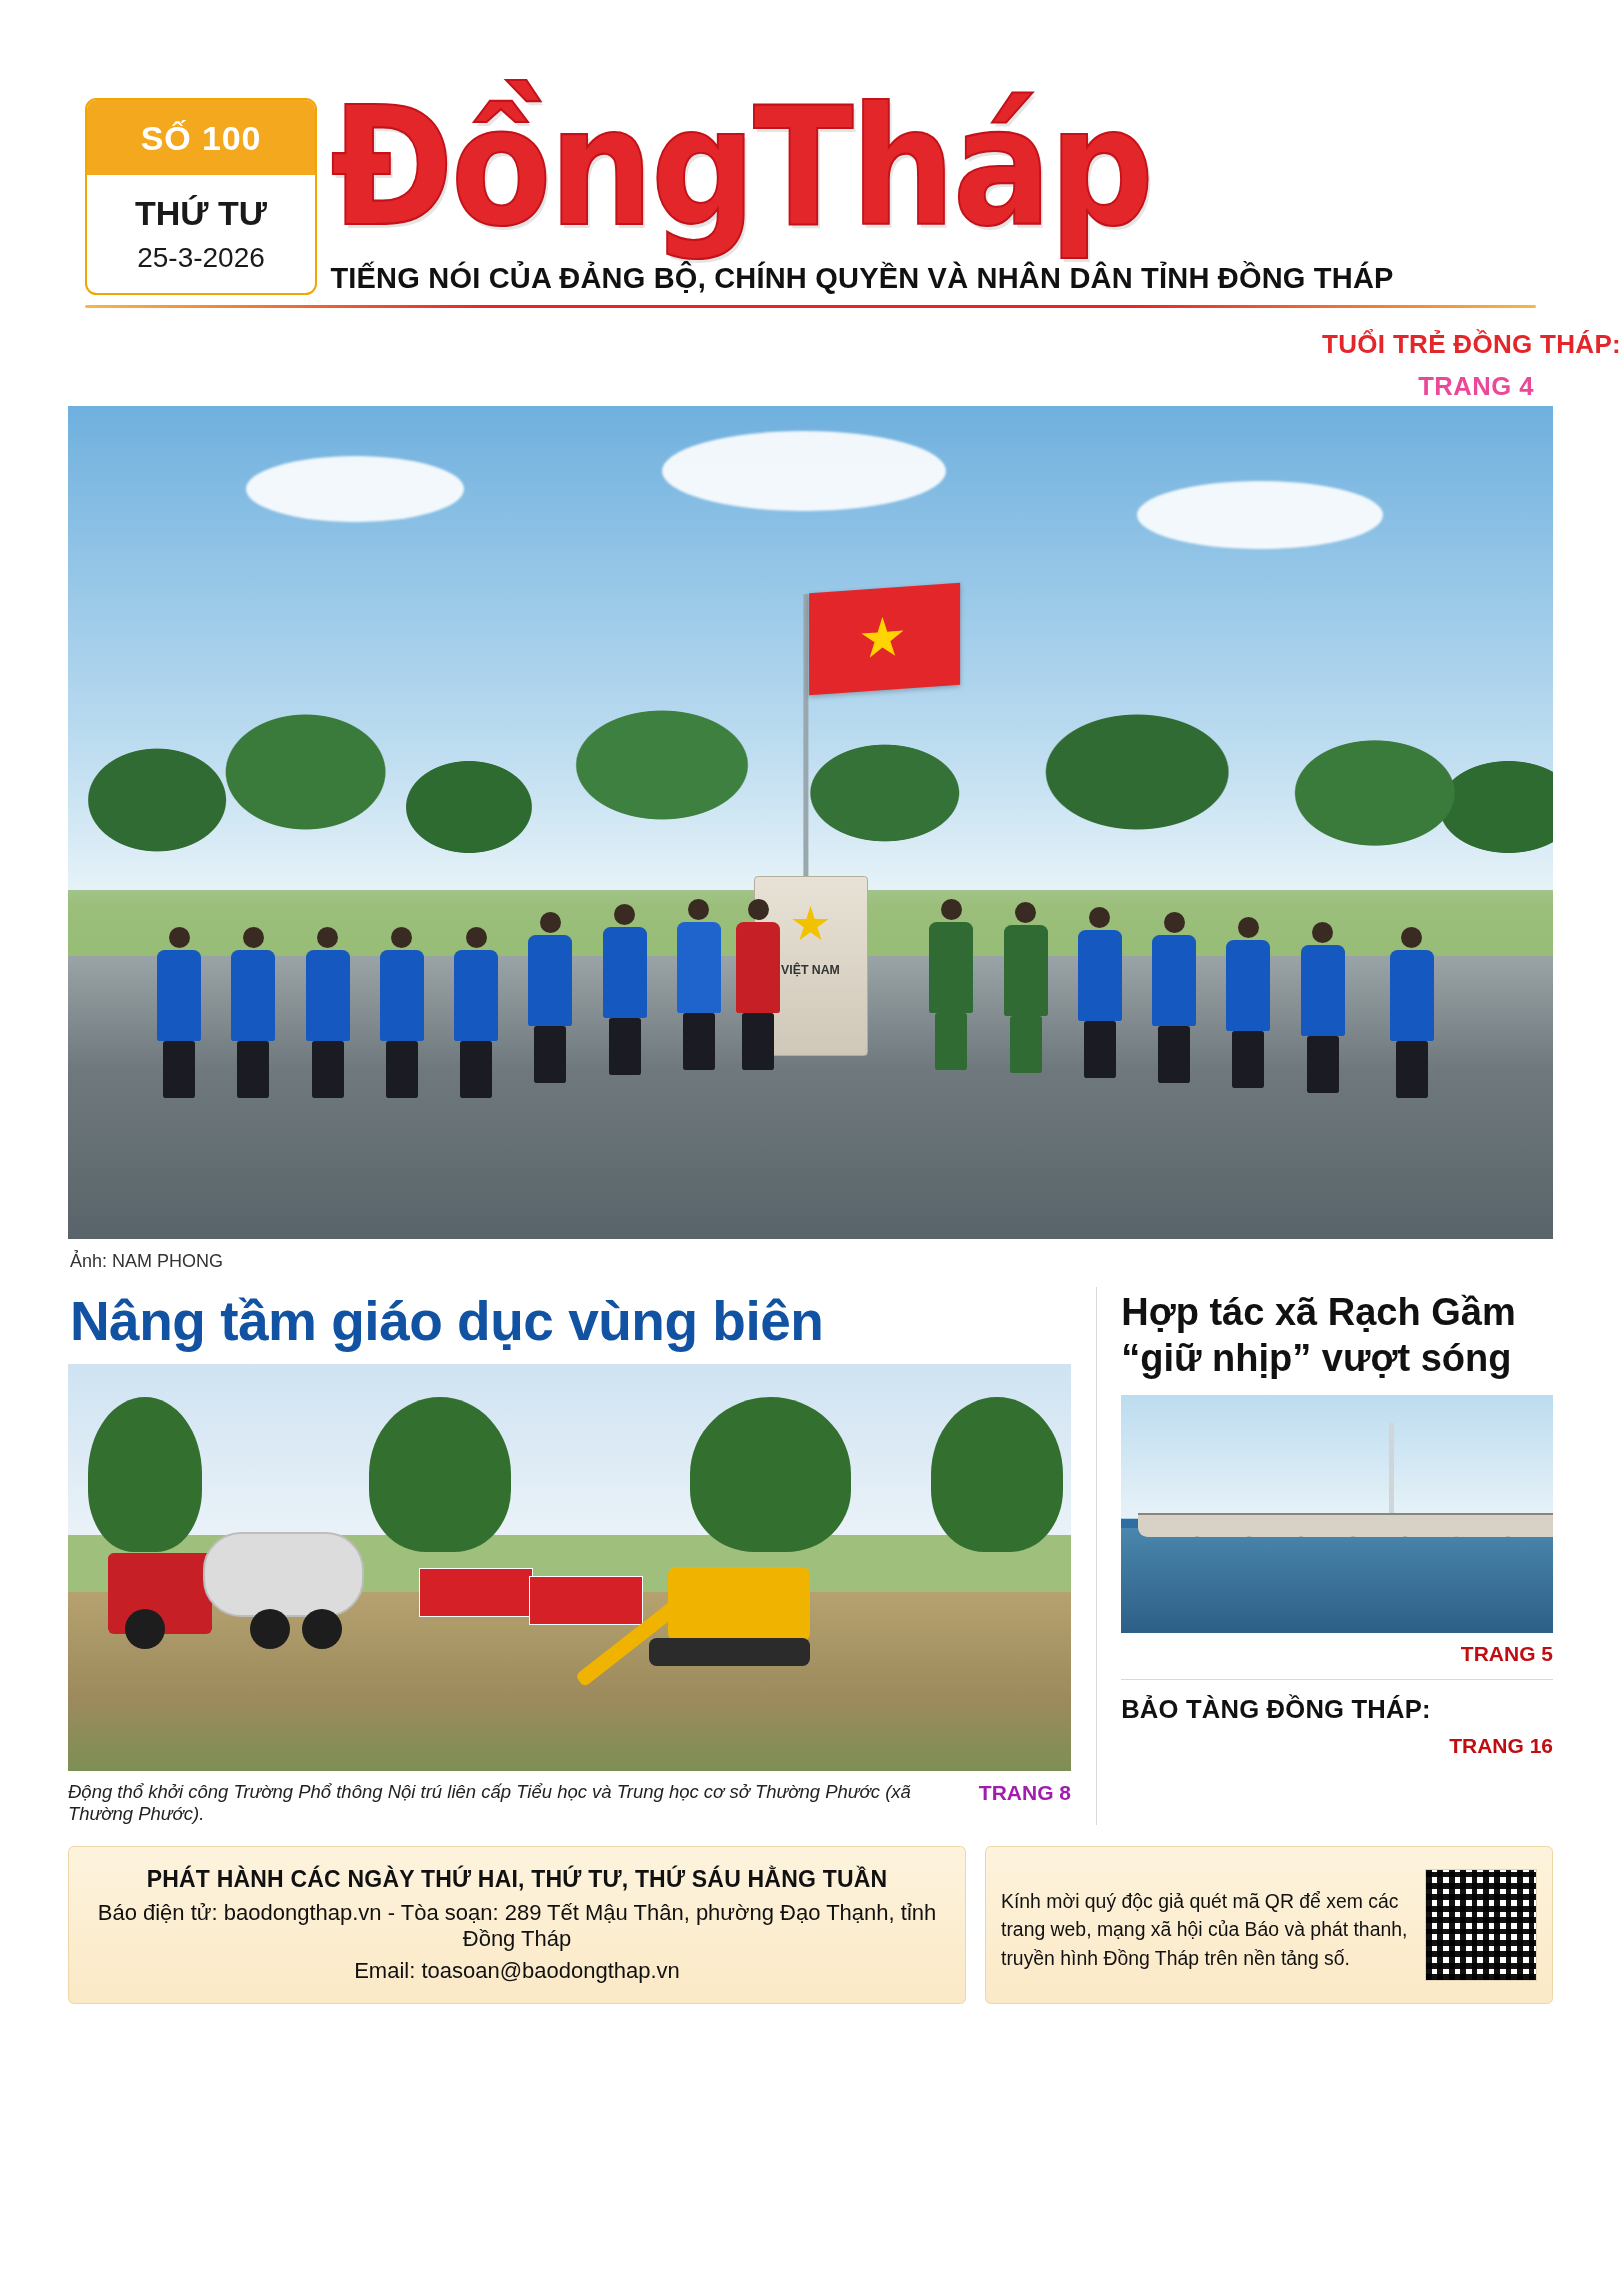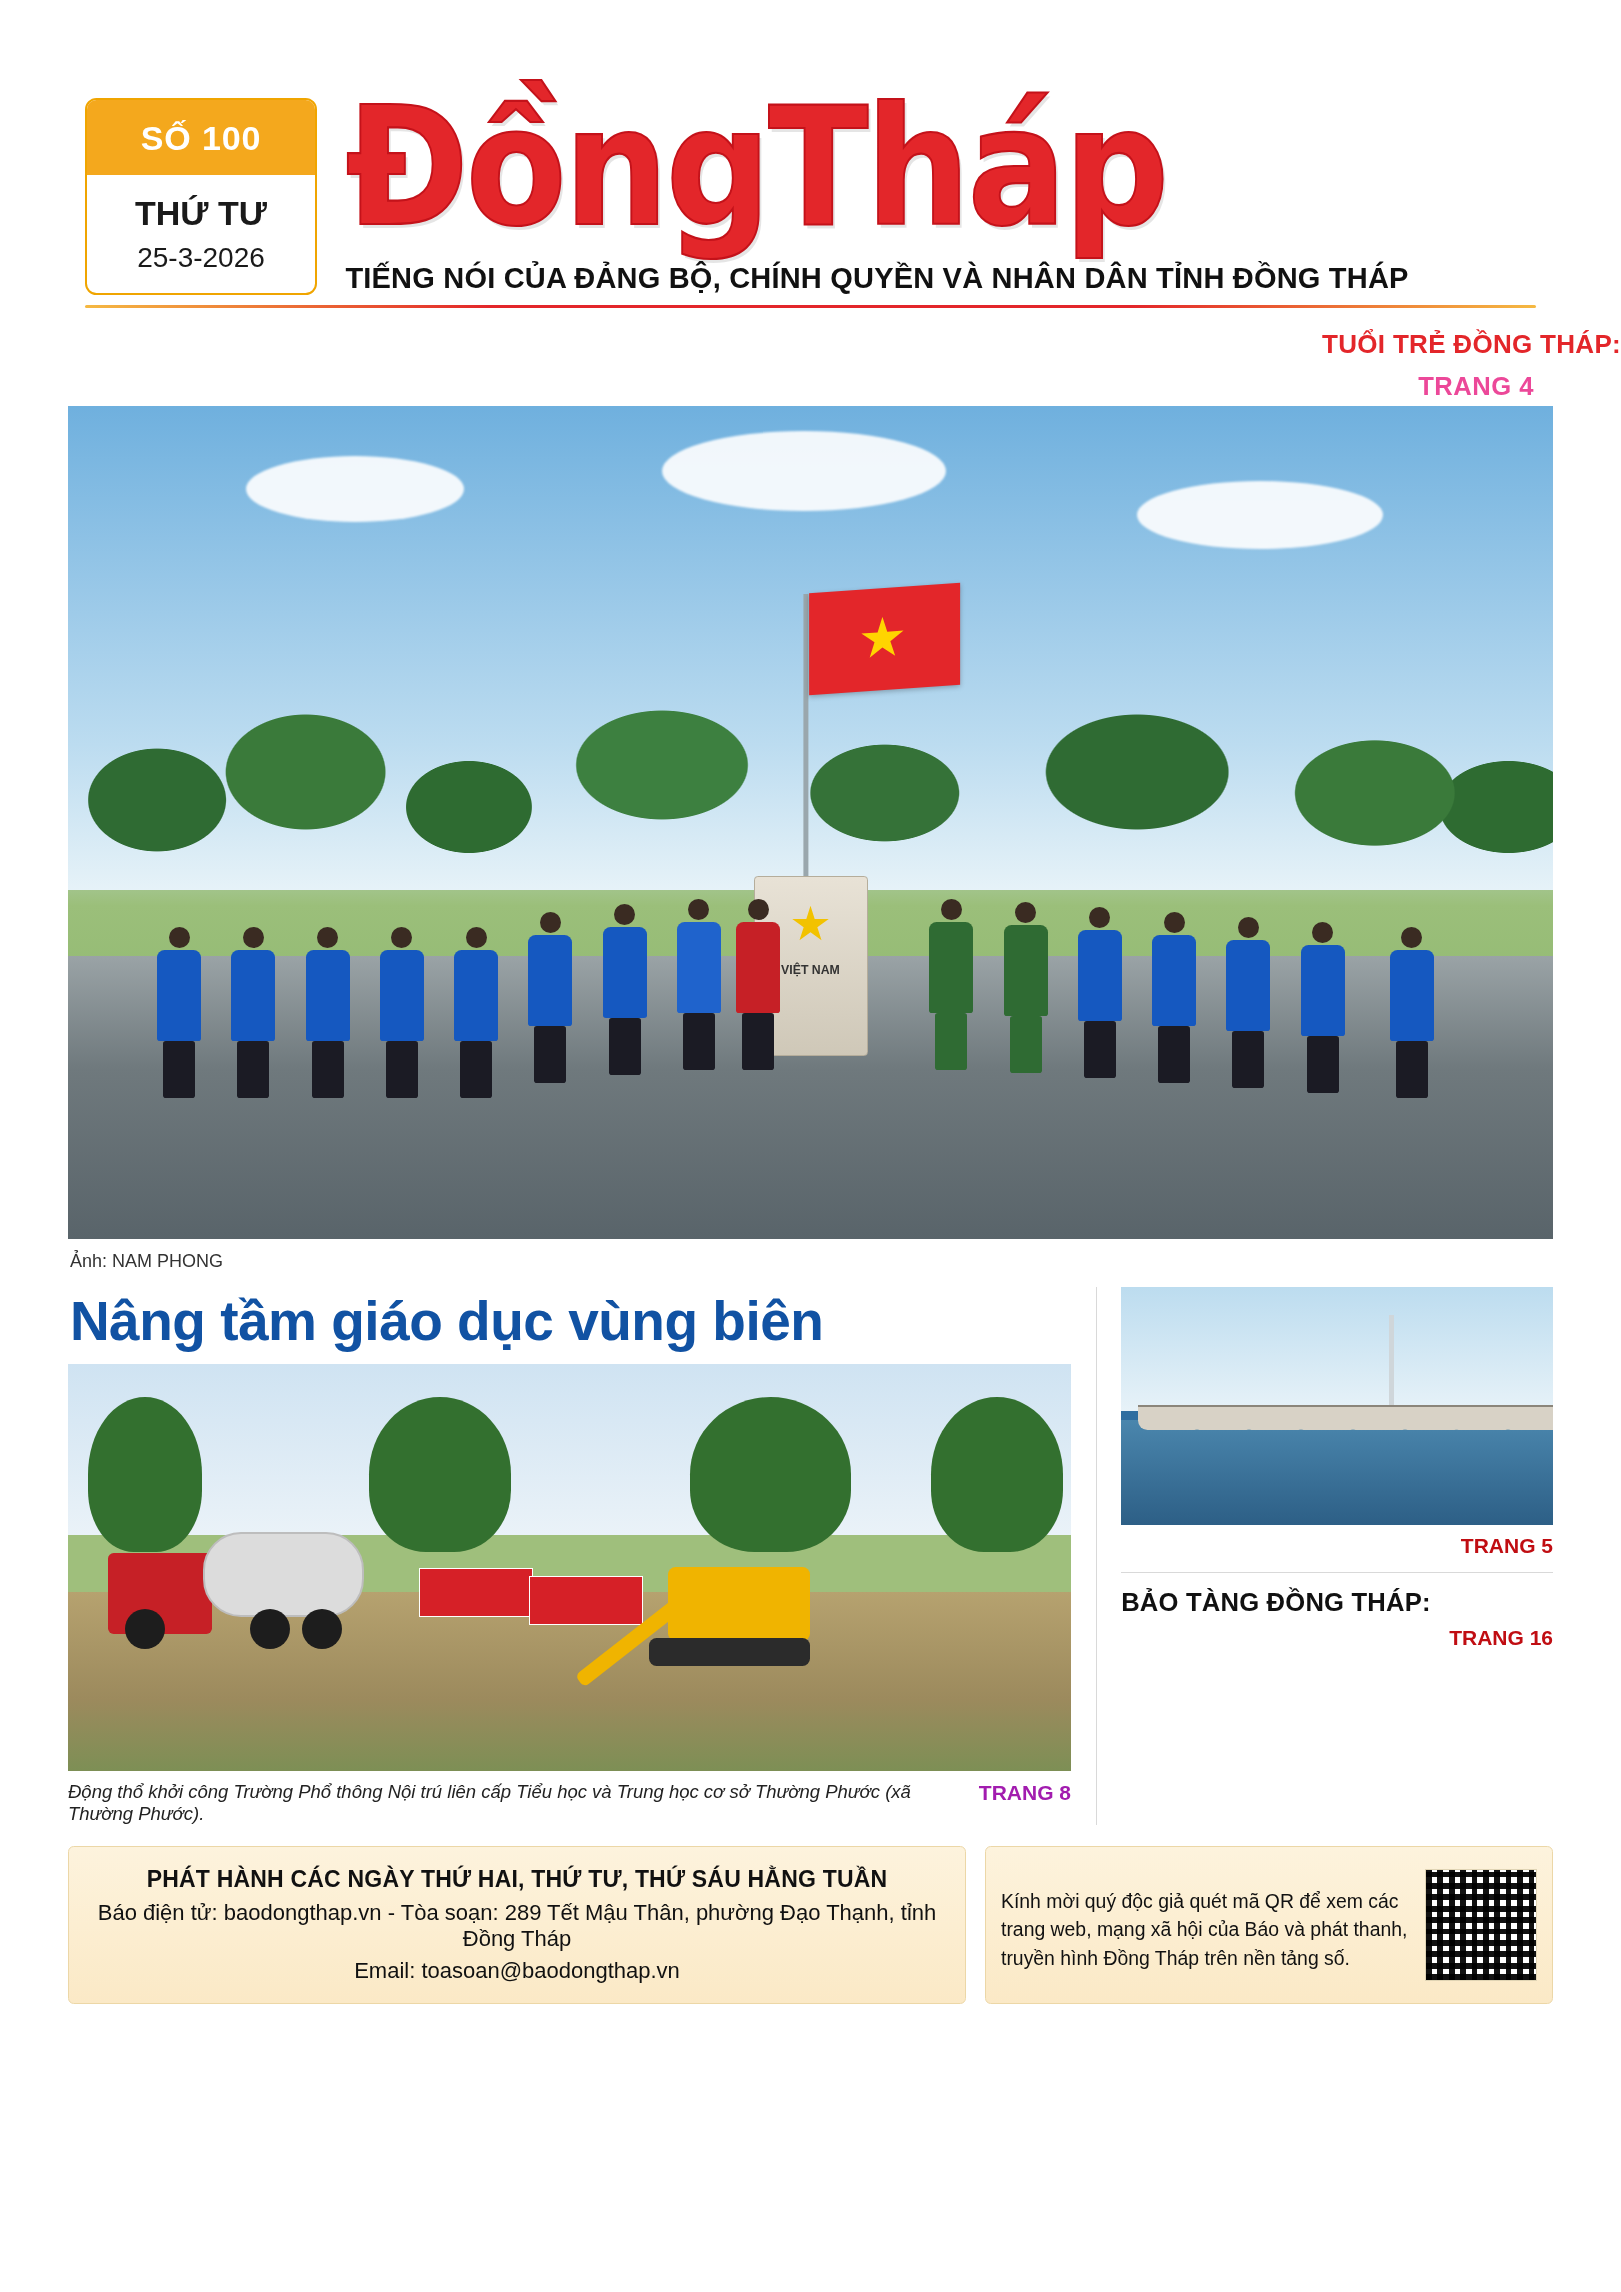--- a/index.html
+++ b/index.html
@@ -25,7 +25,7 @@
     display: flex;
     align-items: flex-start;
     padding: 90px 85px 0 85px;
-    gap: 17px;
+    gap: 2px;
   }
   .issue-box {
     width: 232px;

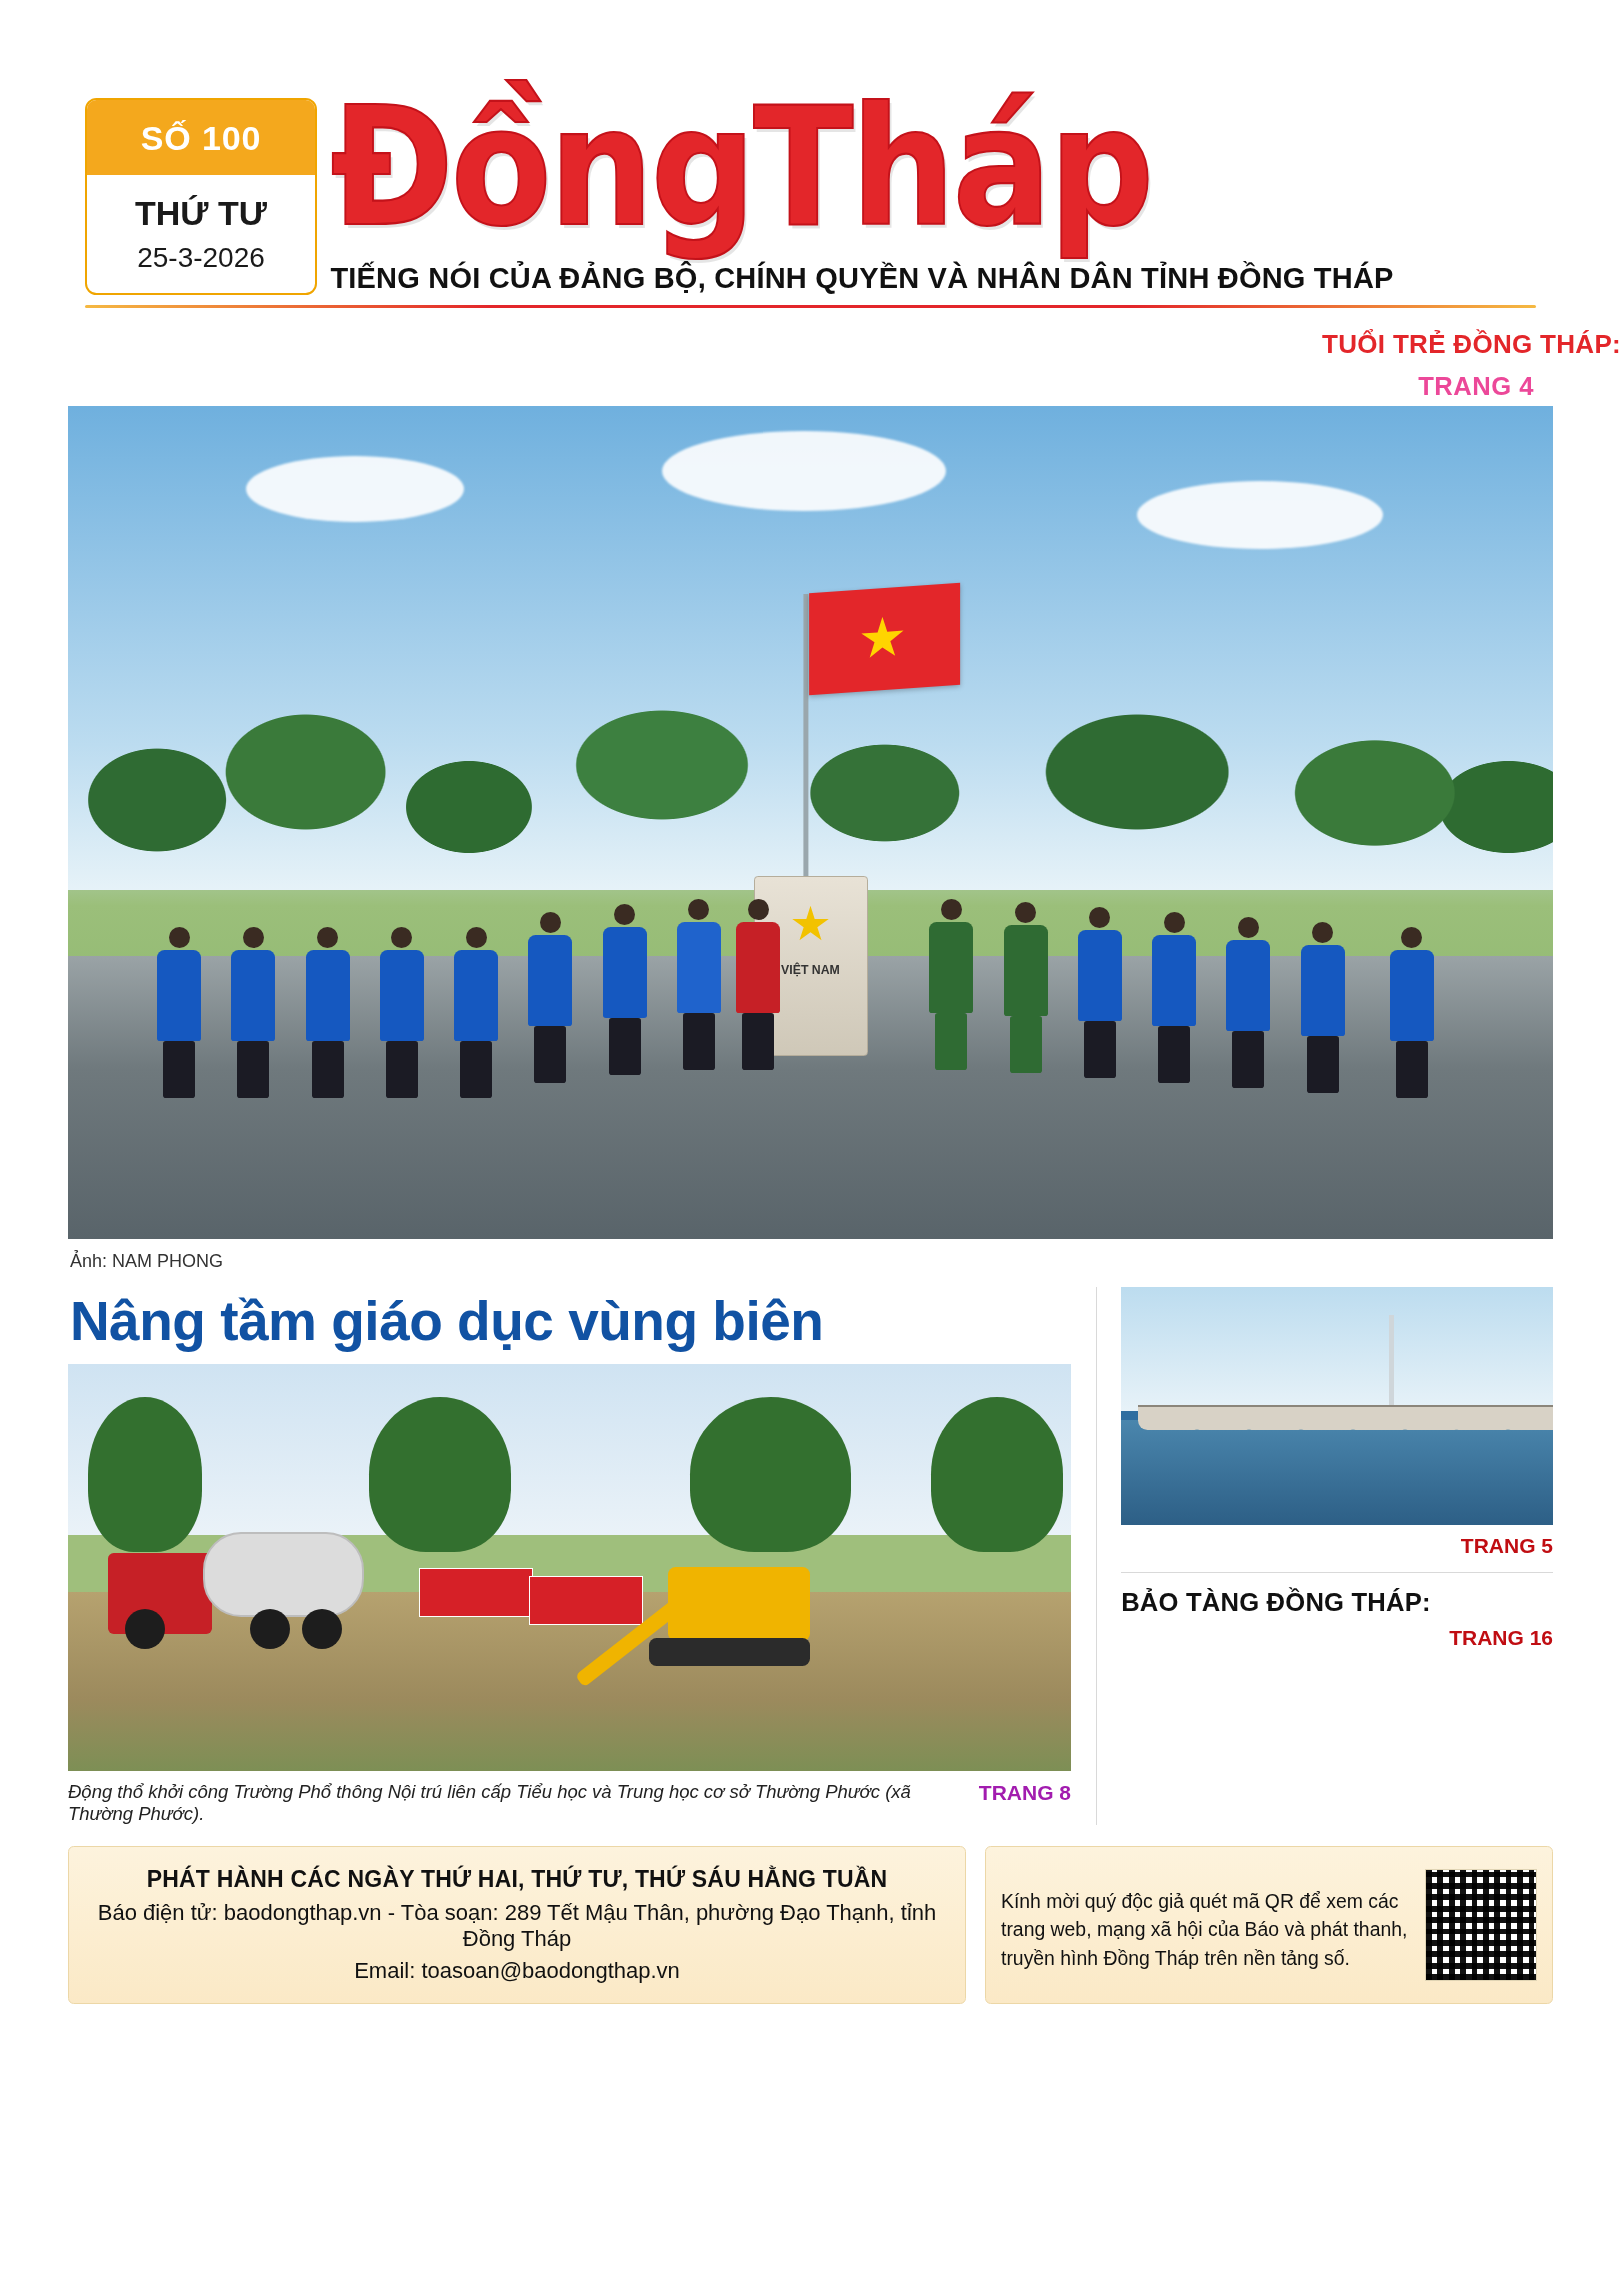--- a/index.html
+++ b/index.html
@@ -427,6 +427,10 @@
     </div>
 
     <div class="col-right">
+      <div class="right-headline">
+        <div>Hợp tác xã Rạch Gầm</div>
+        <div>“giữ nhịp” vượt sóng</div>
+      </div>
       <div class="right-photo">
         <div class="rp-sky"></div>
         <div class="tower"></div>

